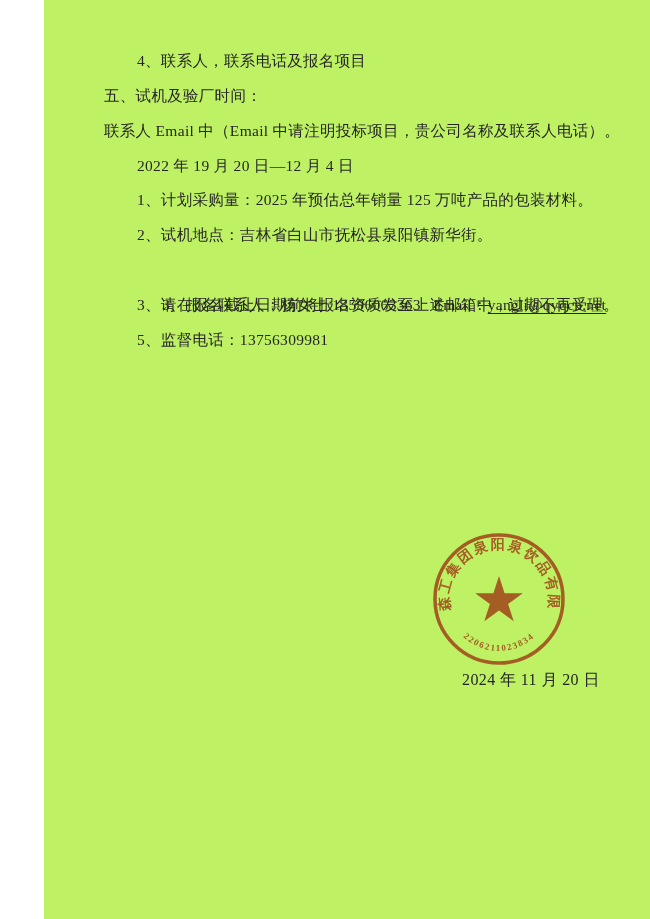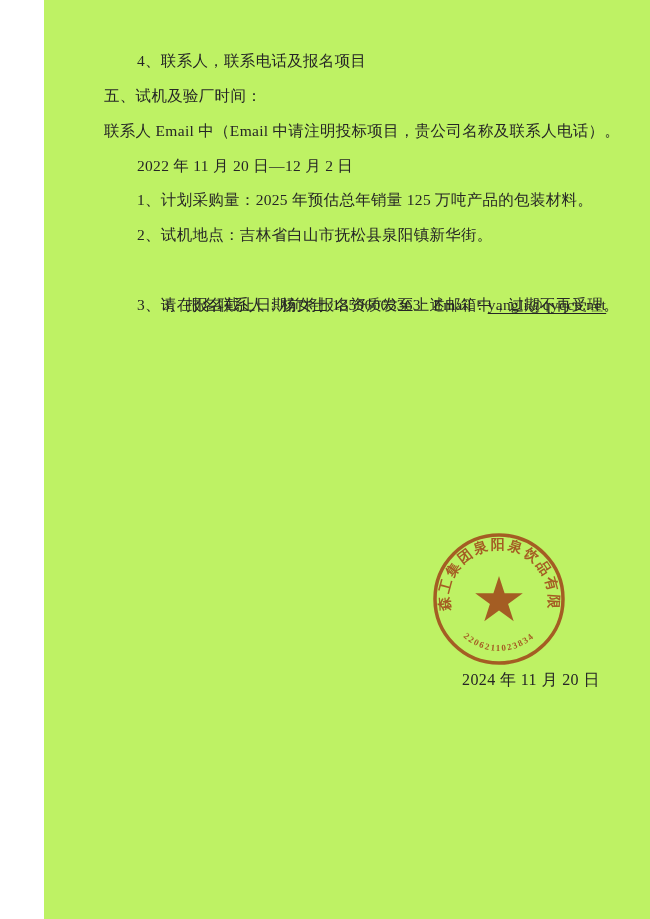--- a/index.html
+++ b/index.html
@@ -70,7 +70,7 @@
     <div class="ln ind">4、联系人，联系电话及报名项目</div>
     <div class="ln">五、试机及验厂时间：</div>
     <div class="ln">联系人 Email 中（Email 中请注明投标项目，贵公司名称及联系人电话）。</div>
-    <div class="ln ind">2022 年 11 月 20 日—12 月 2 日</div>
+    <div class="ln ind">2022 年 19 月 20 日—12 月 4 日</div>
     <div class="ln ind">1、计划采购量：2025 年预估总年销量 125 万吨产品的包装材料。</div>
     <div class="ln ind">2、试机地点：吉林省白山市抚松县泉阳镇新华街。</div>
     <div class="ln ind">

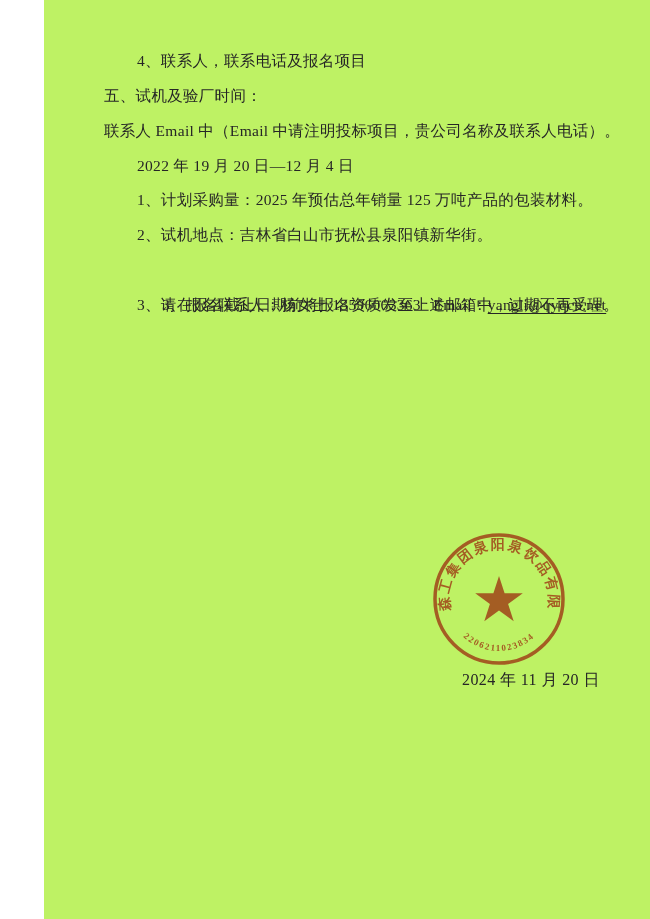--- a/index.html
+++ b/index.html
@@ -77,6 +77,7 @@
       <span>3、报名联系人：杨女士 13596063363   Email：</span><span class="email-underline">yangli@qyqcn.net</span>
     </div>
     <div class="ln ind">3、请在报名截止日期前将报名资质发至上述邮箱中，过期不再受理。</div>
+    <div class="ln ind">5、监督电话：13756309981</div>
   </div>
 
   <div class="sig-date">2024 年 11 月 20 日</div>

